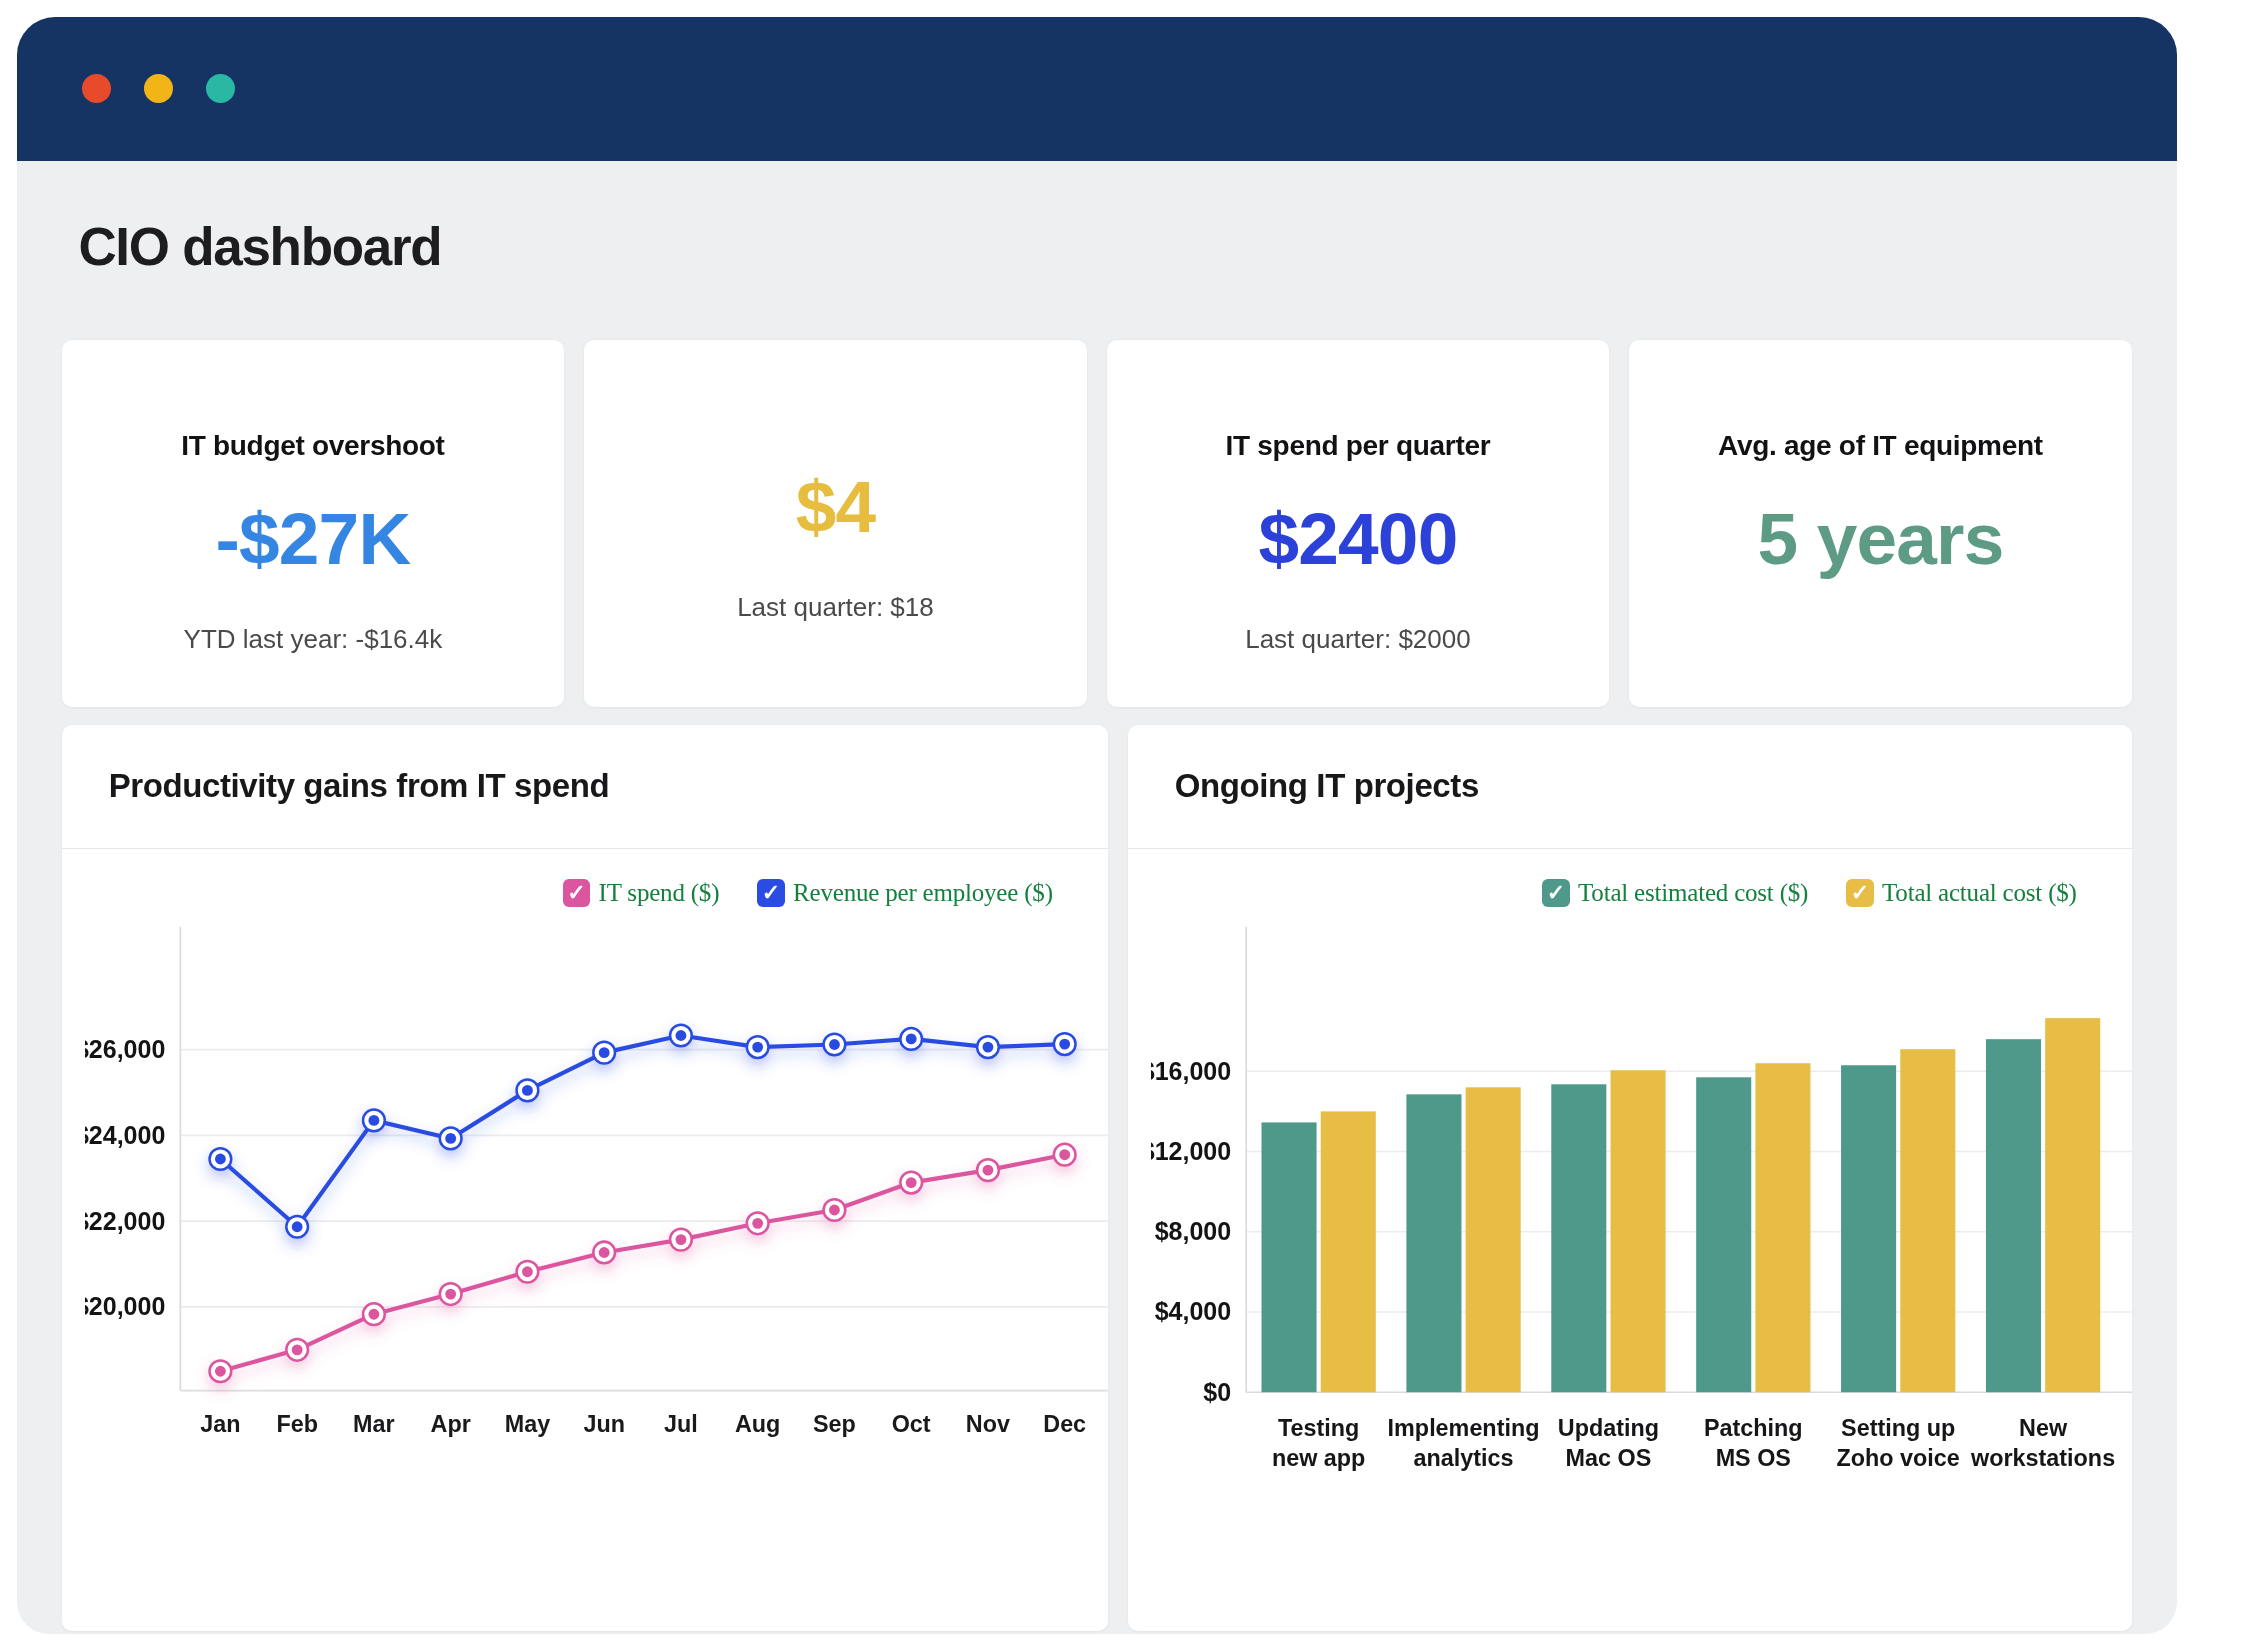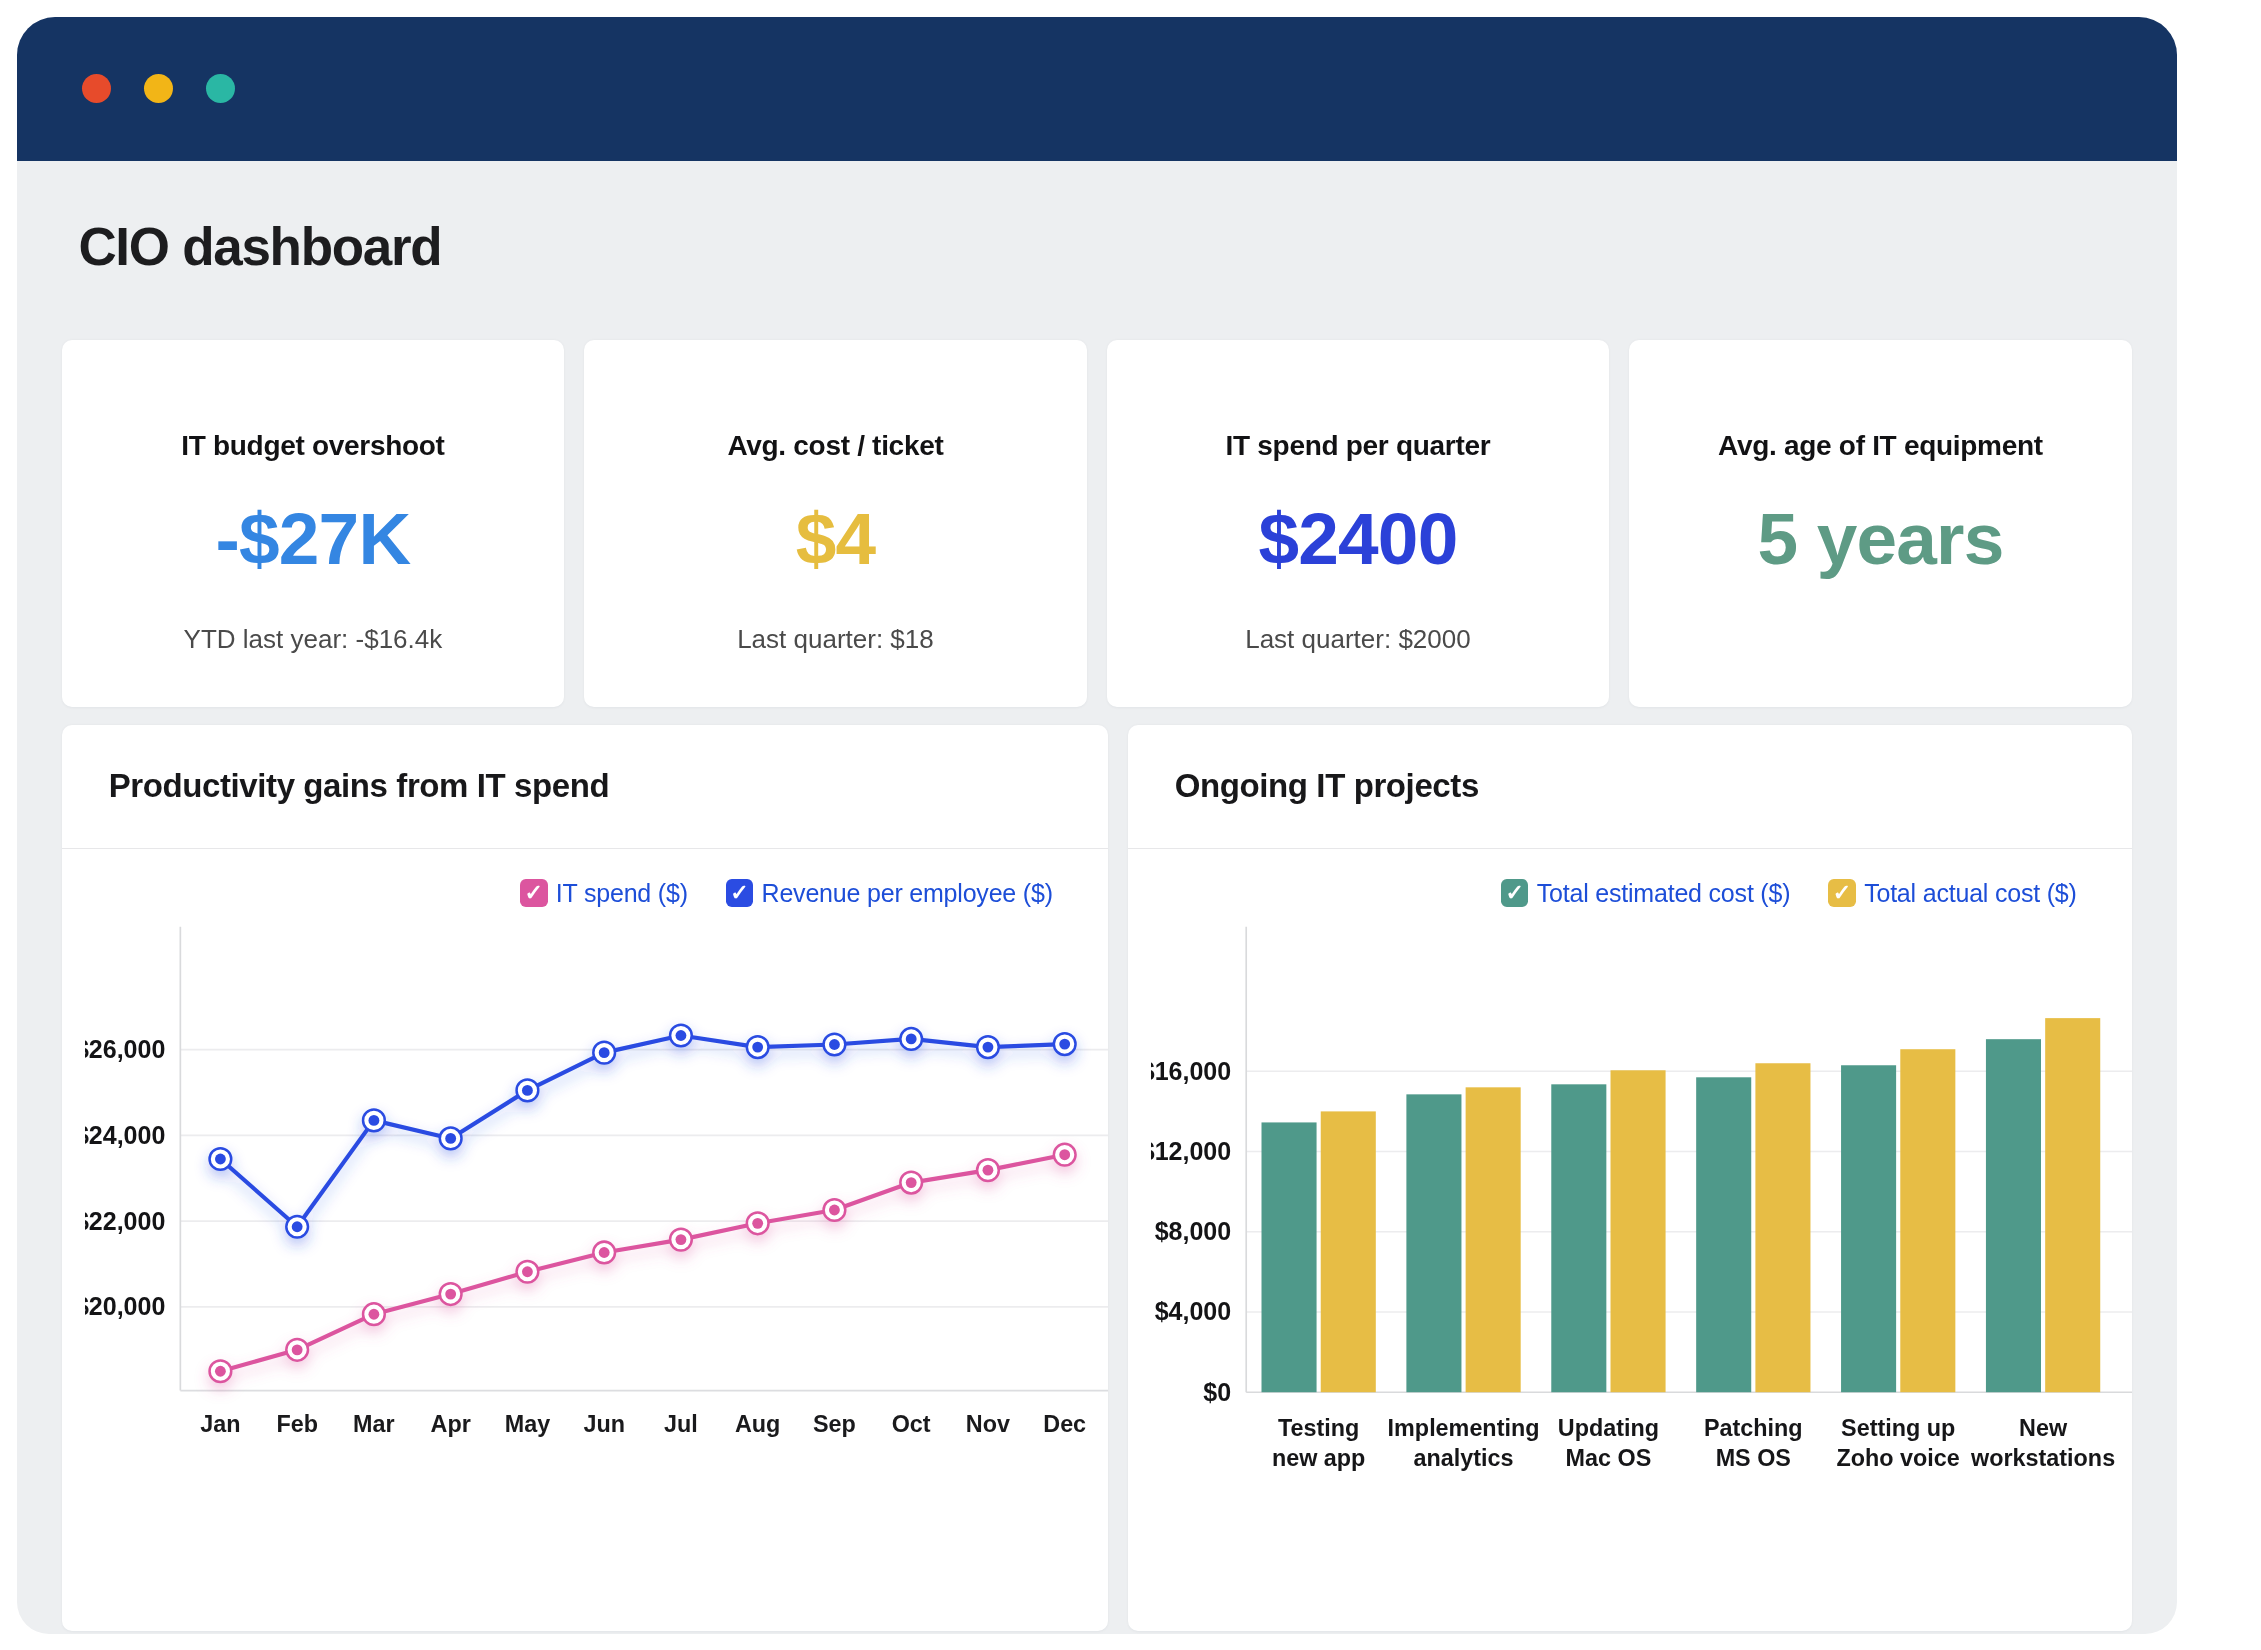--- a/index.html
+++ b/index.html
@@ -56,7 +56,6 @@
         <div class="kpi-sub">YTD last year: -$16.4k</div>
       </div>
       <div class="kpi-card">
-        <div class="kpi-title">Avg. cost / ticket</div>
         <div class="kpi-value" style="color: rgb(230, 189, 63);">$4</div>
         <div class="kpi-sub">Last quarter: $18</div>
       </div>

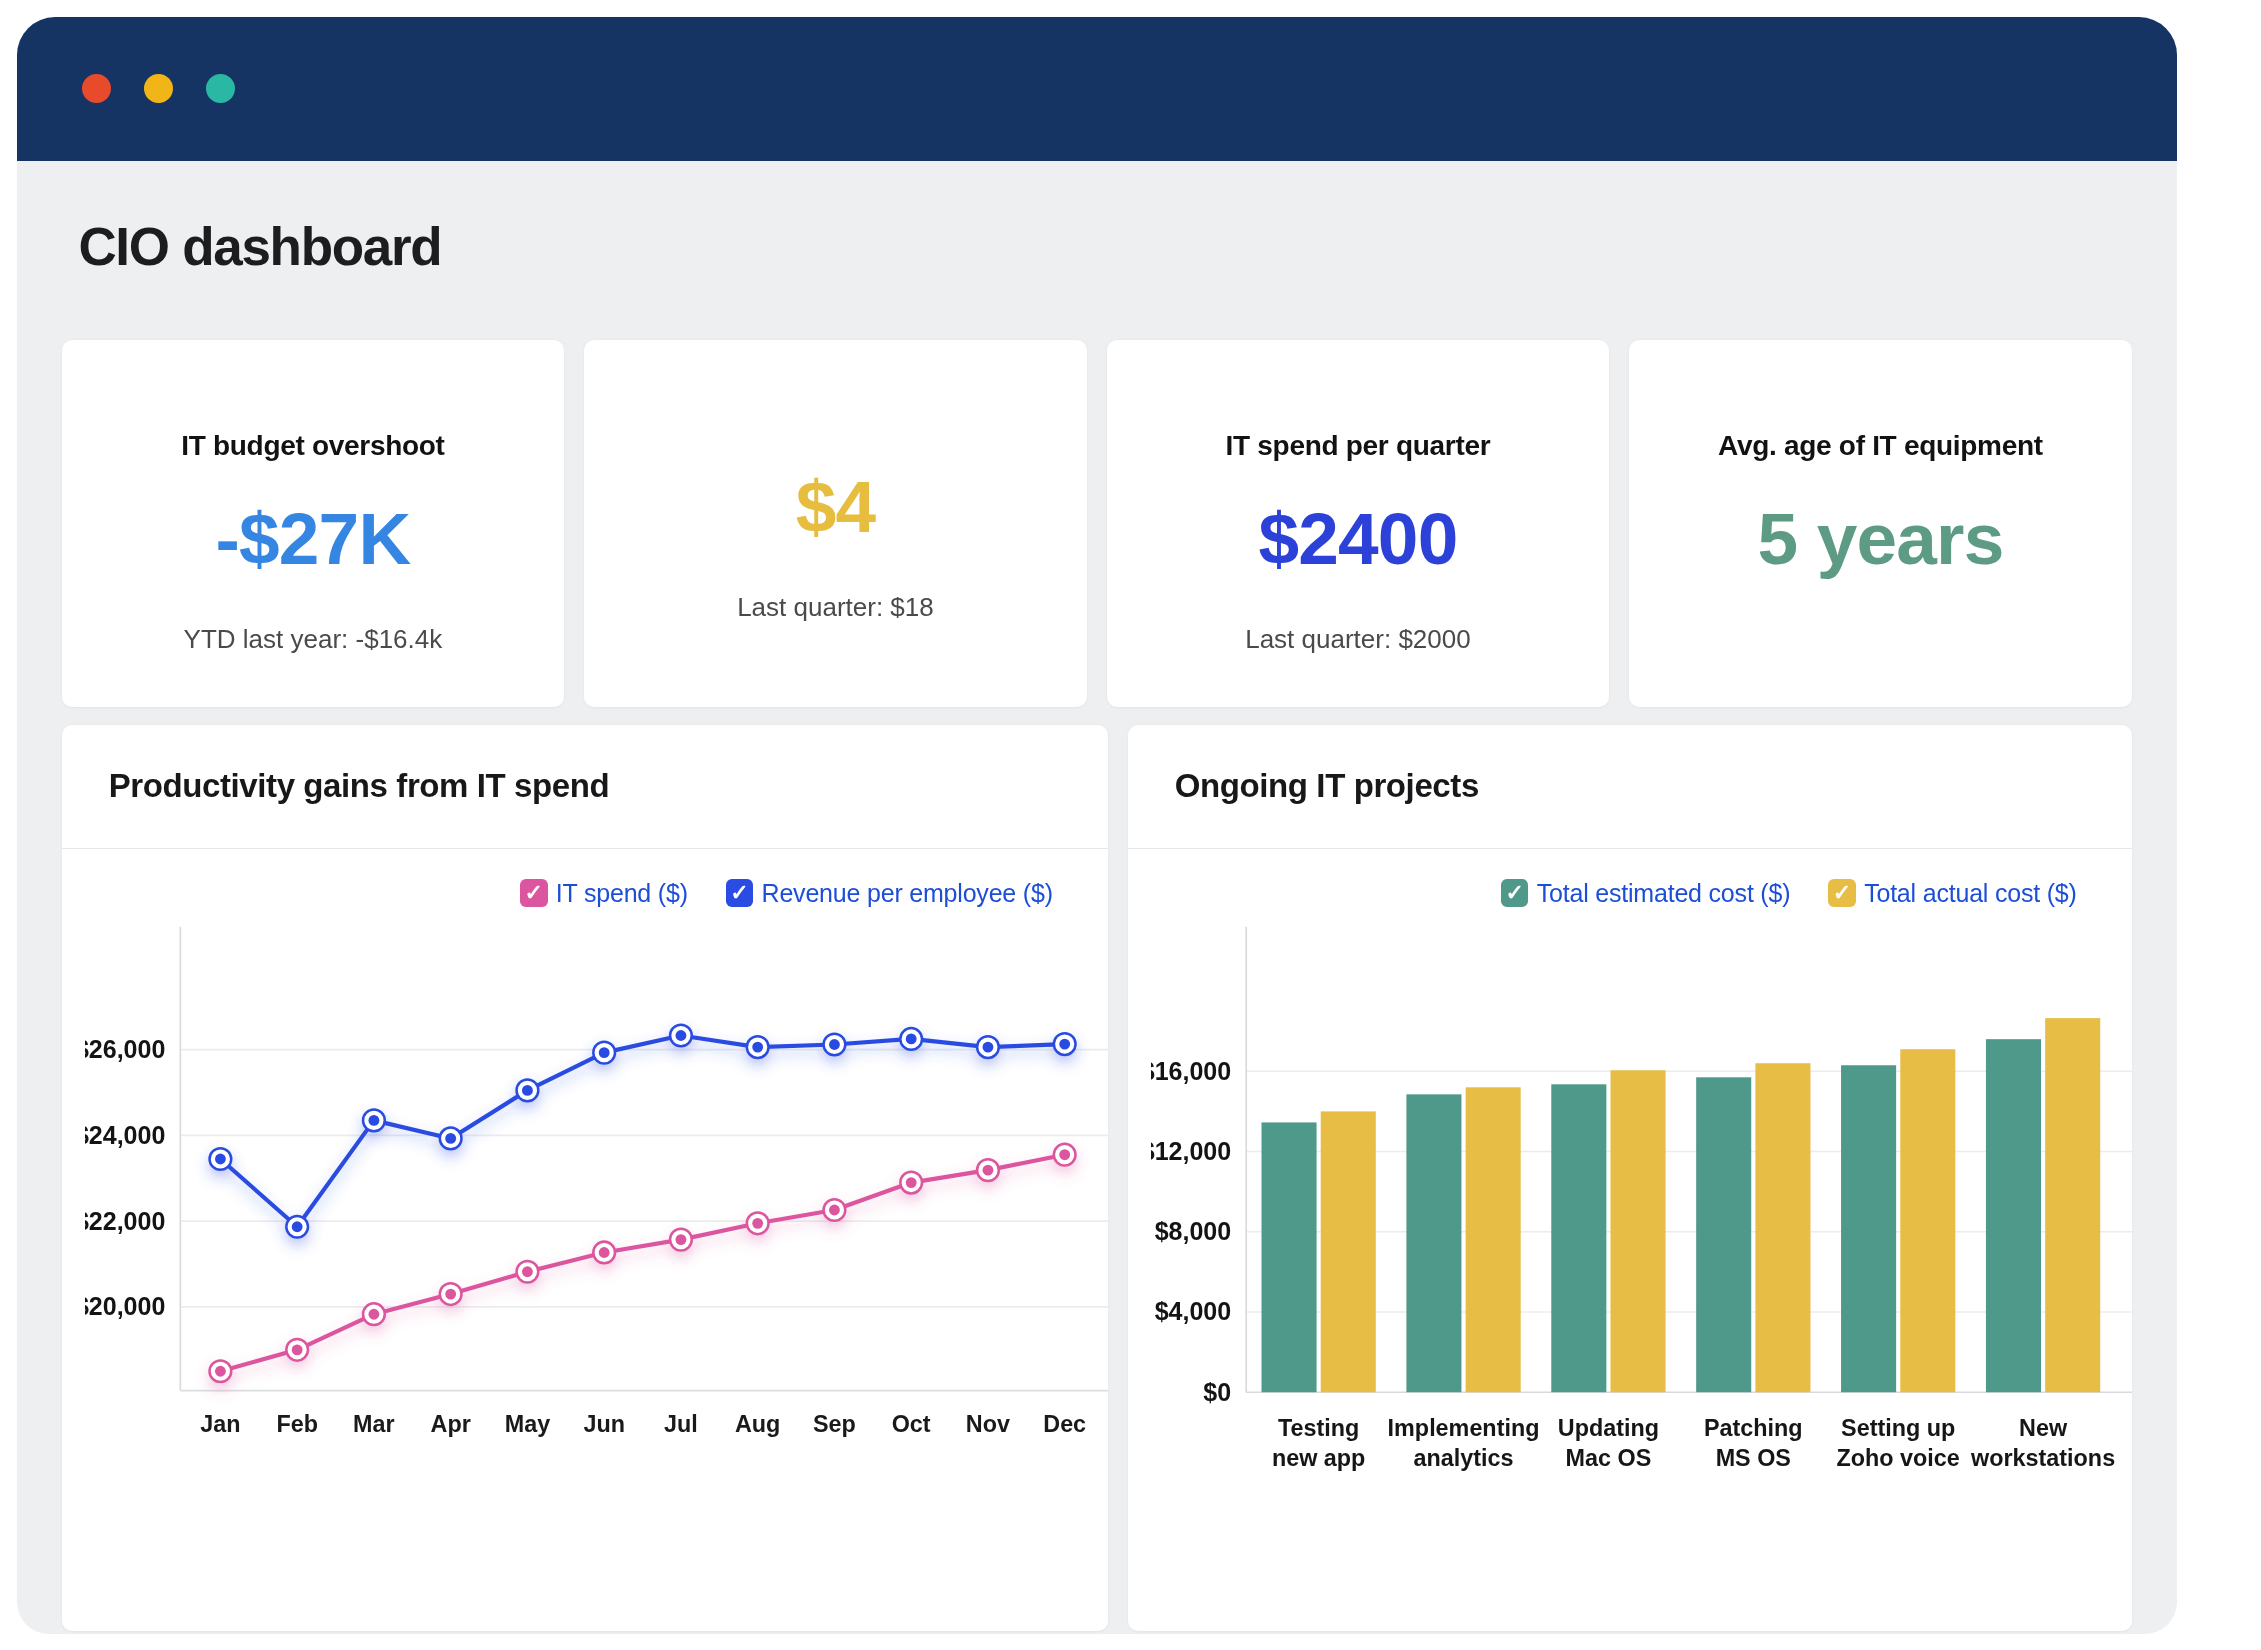--- a/index.html
+++ b/index.html
@@ -33,7 +33,7 @@
   .legend-item { display:flex; align-items:center; gap:8.3px; }
   .legend-box { width:27.5px; height:27.5px; border-radius:5.8px; color:#ffffff; font-size:22px;
                 font-weight:700; display:flex; align-items:center; justify-content:center; }
-  .legend-label { font-size:25px; color:#1d4ed8; font-weight:500; letter-spacing:-0.2px; }
+  .legend-label { font-size:25px; color:#15803d; font-weight:500; letter-spacing:-0.2px;font-family:Liberation Serif, serif; }
   .chart-svg { display:block; margin-left:23.4px; margin-top:5px; }
 </style>
 </head>

